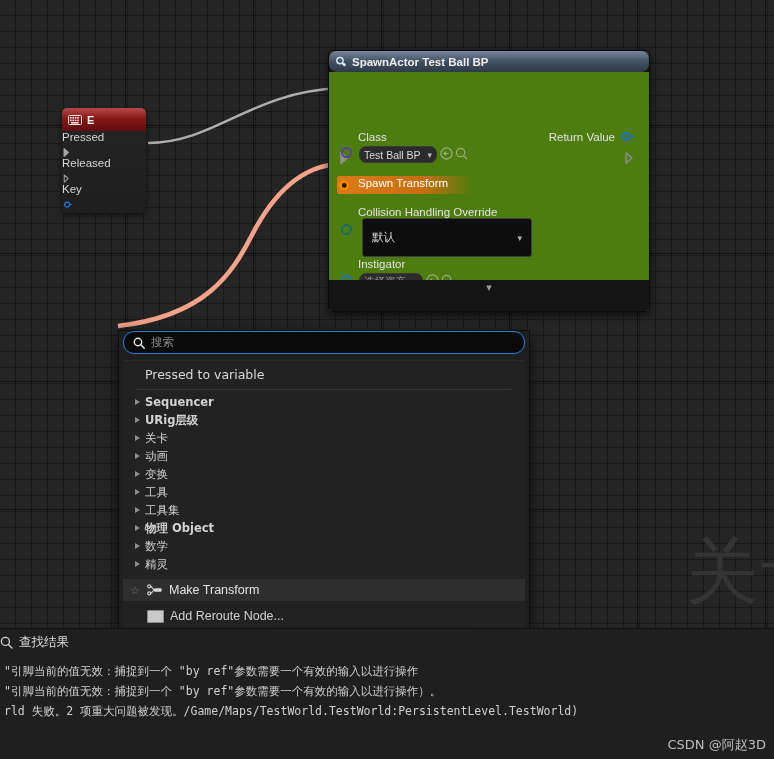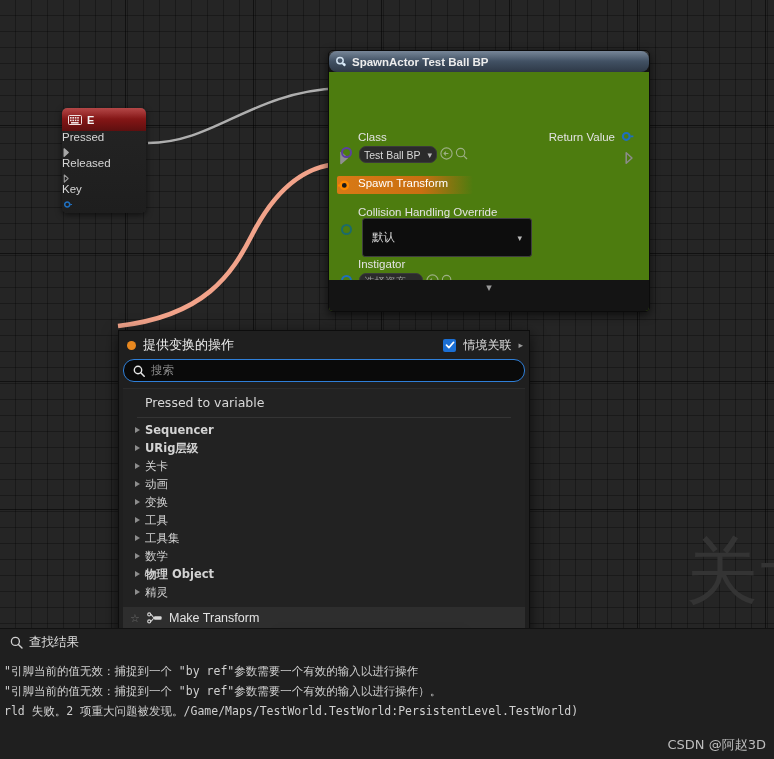--- a/index.html
+++ b/index.html
@@ -330,18 +330,6 @@
 </div>
 
 <div id="ctx-menu">
-  <div id="ctx-head">
-    <span class="dot"></span>
-    <span class="title">提供变换的操作</span>
-    <span class="spacer"></span>
-    <span class="cbox">
-      <svg width="10" height="10" viewBox="0 0 10 10">
-        <path d="M1.5,5.2 L3.9,7.6 L8.6,2.3" fill="none" stroke="#ffffff" stroke-width="1.7" stroke-linecap="round" stroke-linejoin="round"></path>
-      </svg>
-    </span>
-    <span class="cs-lbl">情境关联</span>
-    <span class="tri">▸</span>
-  </div>
 
   <div id="ctx-search">
     <svg width="12" height="12" viewBox="0 0 12 12">

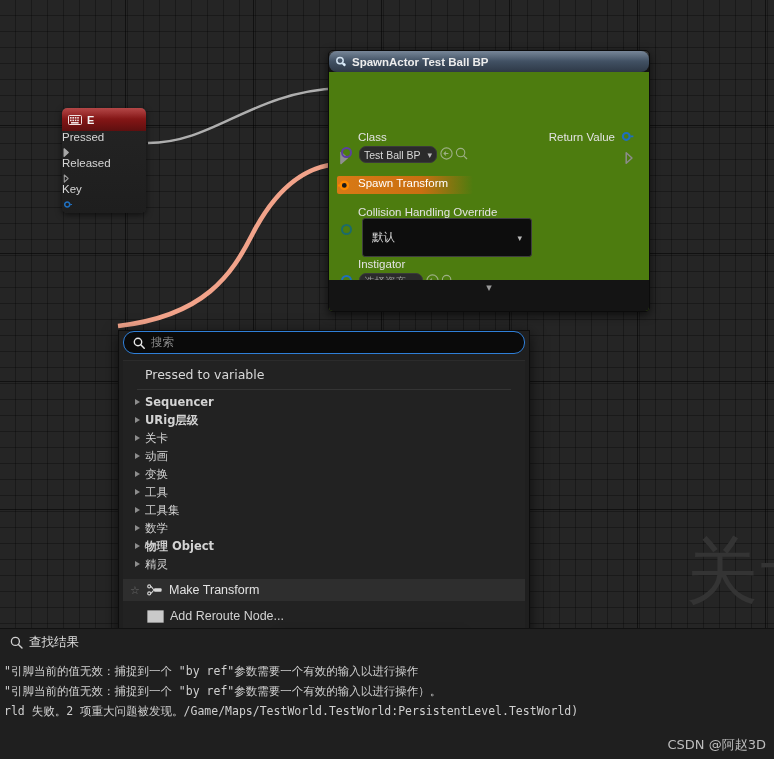--- a/index.html
+++ b/index.html
@@ -375,11 +375,11 @@
     </div>
     <div class="mi">
       <span class="tri-r"></span>
+      <span class="txt b">物理 Object</span>
+    </div>
+    <div class="mi">
+      <span class="tri-r"></span>
       <span class="txt">数学</span>
-    </div>
-    <div class="mi">
-      <span class="tri-r"></span>
-      <span class="txt b">物理 Object</span>
     </div>
     <div class="mi">
       <span class="tri-r"></span>

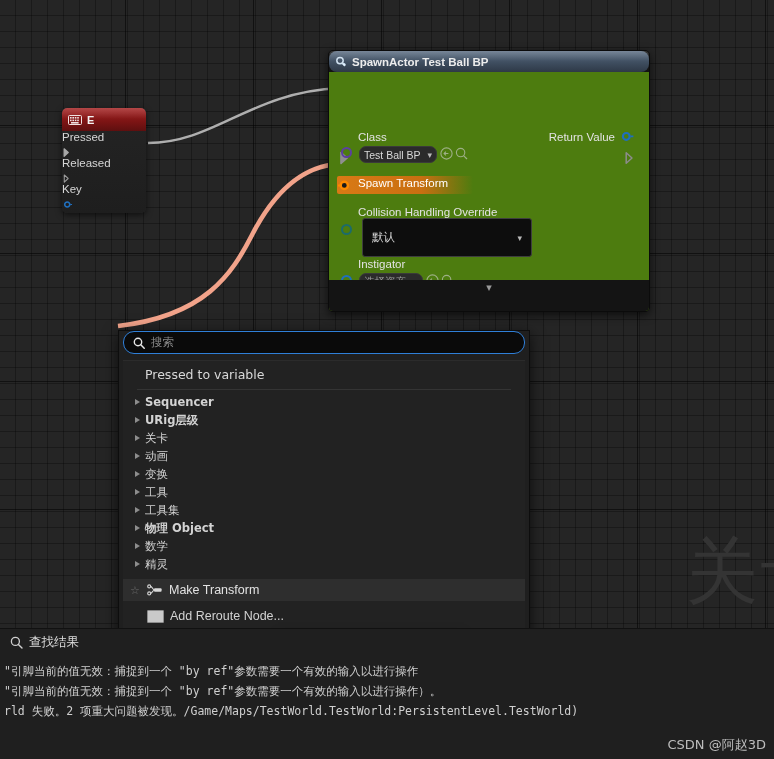--- a/index.html
+++ b/index.html
@@ -189,7 +189,7 @@
     background:#1f1f1f;border-top:1px solid #111;
   }
   #log-tab{
-    height:26px;display:flex;align-items:center;gap:6px;padding-left:10px;
+    height:26px;display:flex;align-items:center;gap:6px;padding-left:0;
     color:#dcdcdc;font-size:12.5px;font-family:"DejaVu Sans",sans-serif;
   }
   #log-body{padding:6px 4px 0 4px;}

